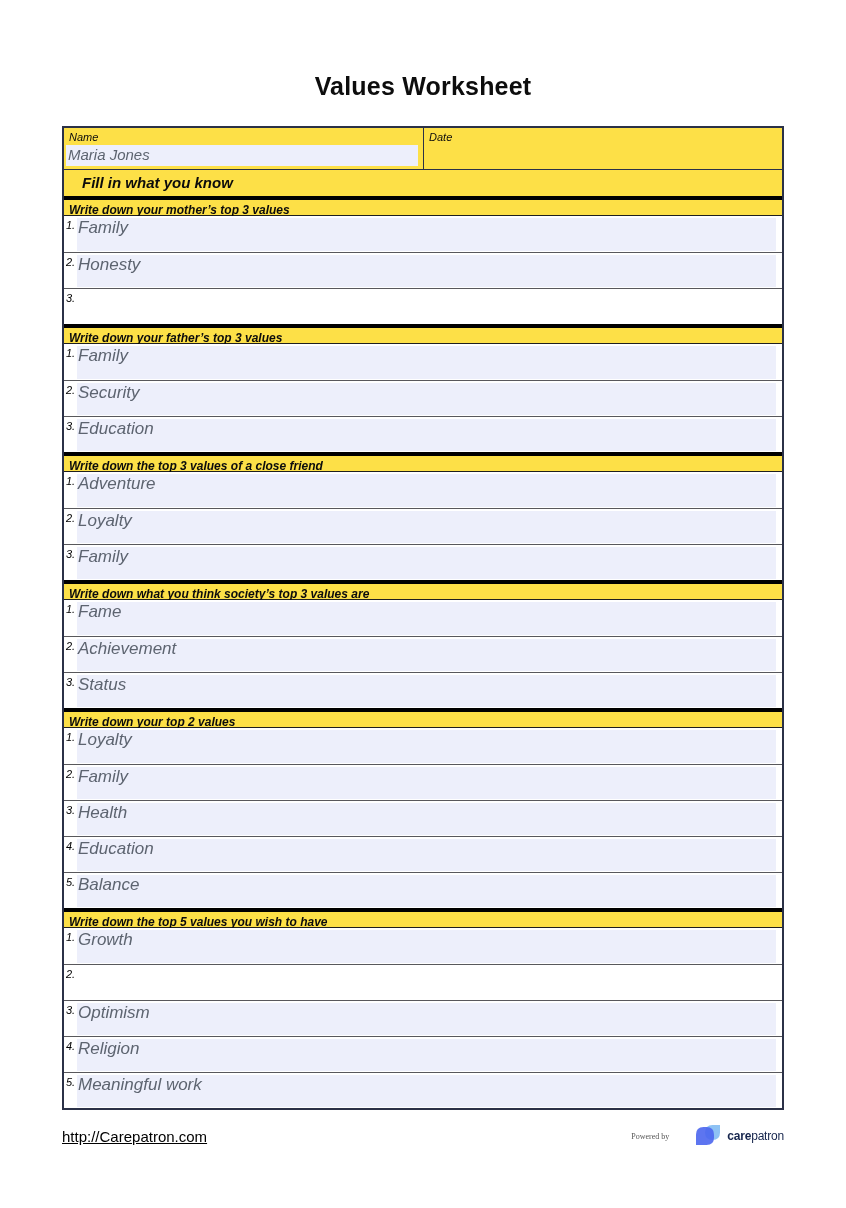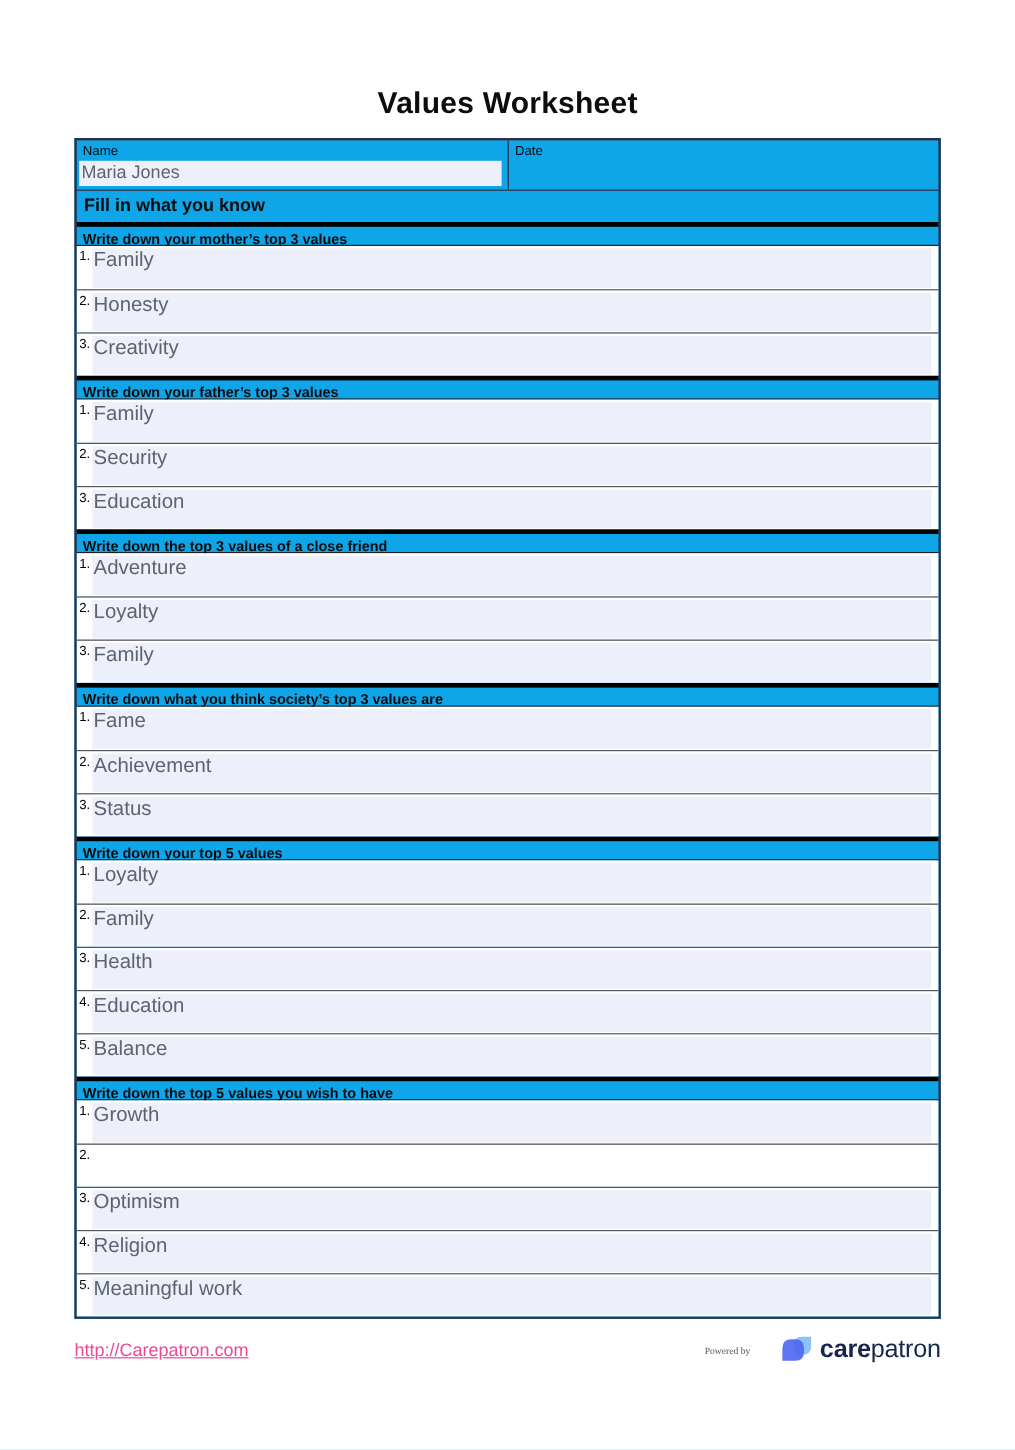--- a/index.html
+++ b/index.html
@@ -19,9 +19,10 @@
   }
   .doc-table {
     width: 722px;
-    margin: 14px auto 0;
+    margin: 25px auto 0;
     border: 2px solid #2b3147;
-    background: #0ea5e9;
+    background: #fde047;
+    font-style: italic;
   }
   
   .head-row { display: flex; border-bottom: 1px solid #2b3147; height: 42px; }

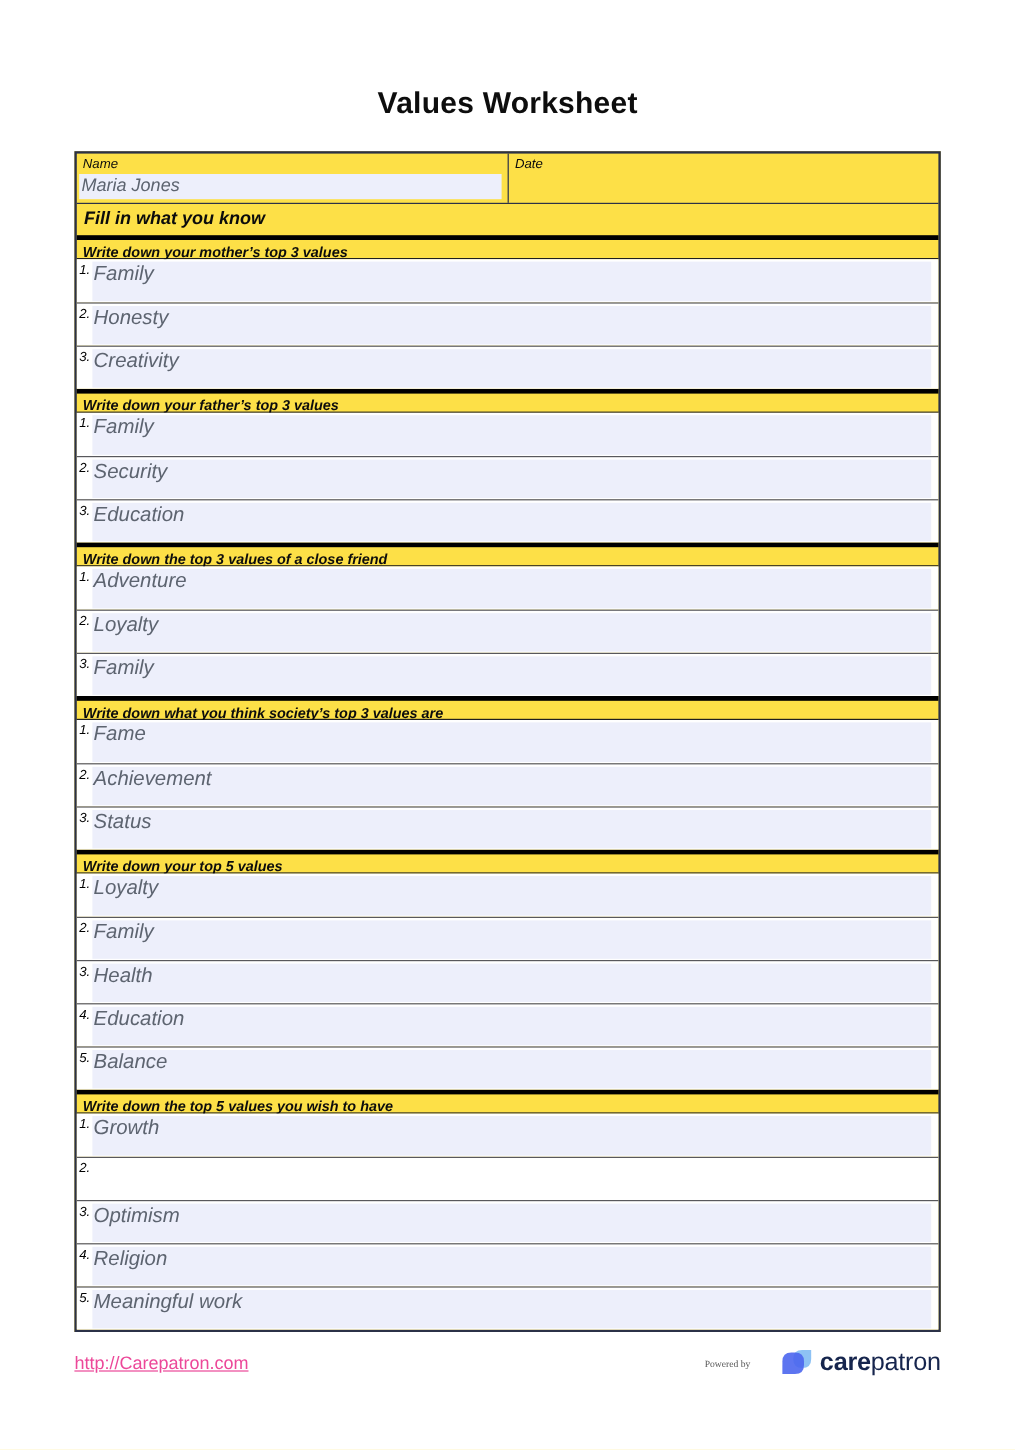--- a/index.html
+++ b/index.html
@@ -42,7 +42,7 @@
   .fill-row {
     height: 26px; line-height: 26px;
     font-size: 15px; font-weight: 700; color: #0c0c0c;
-    padding-left: 6px;
+    padding-left: 18px;
   }
   
   .section-header {

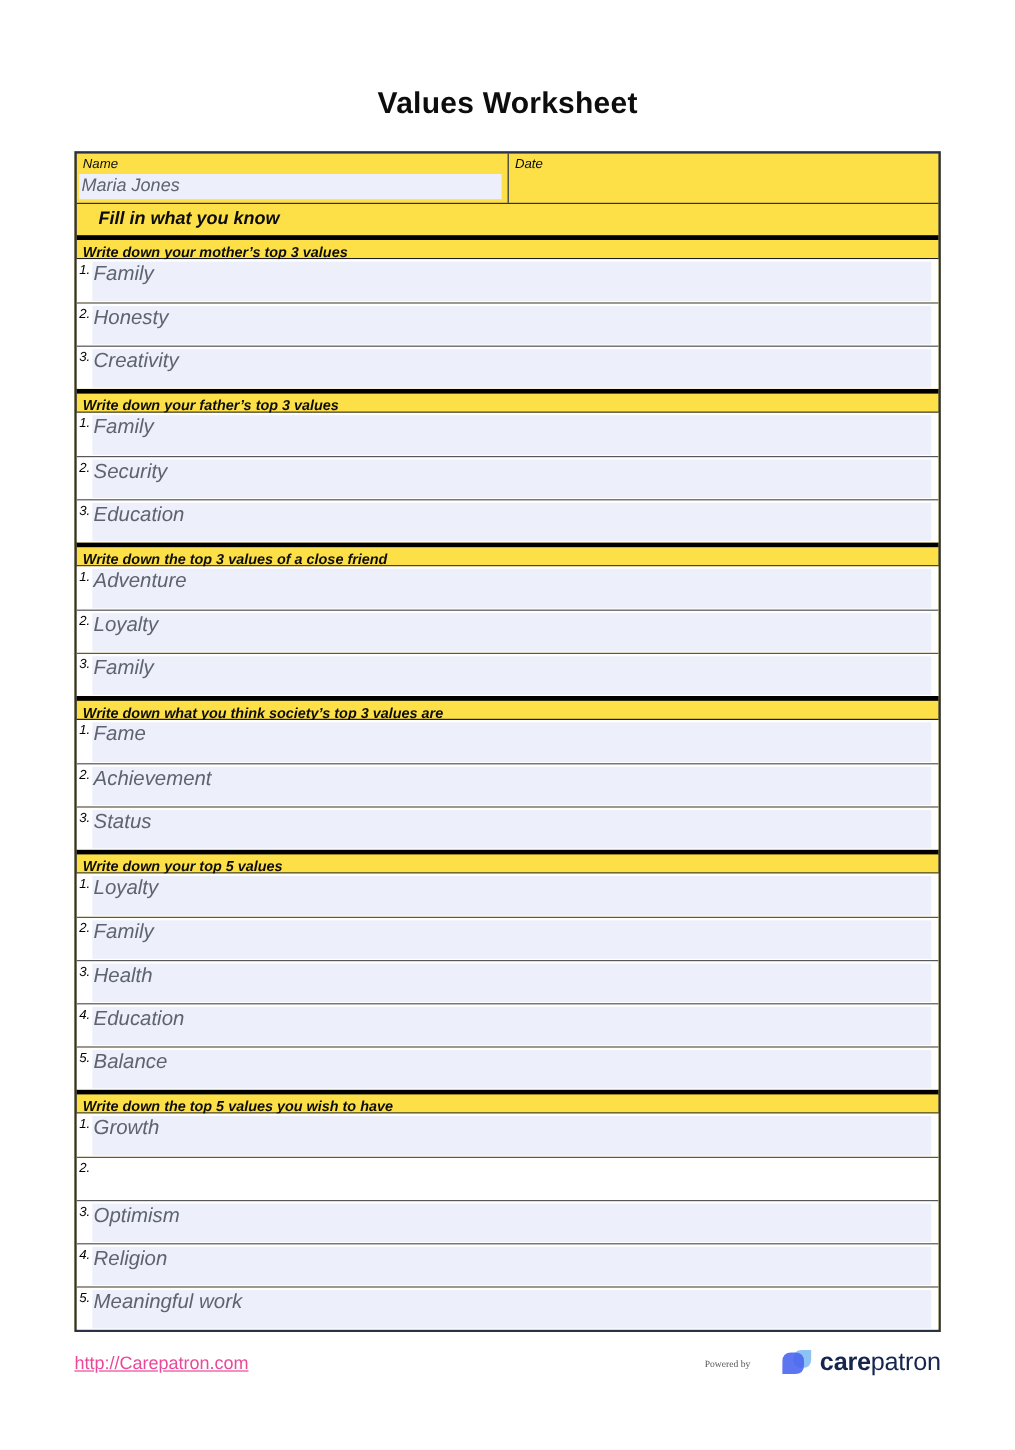--- a/index.html
+++ b/index.html
@@ -119,9 +119,6 @@
 
   <div class="answer-row">
     <span class="num">3.</span>
-    <div class="field">
-      <span class="val">Creativity</span>
-    </div>
   </div>
 </div>
   </section>

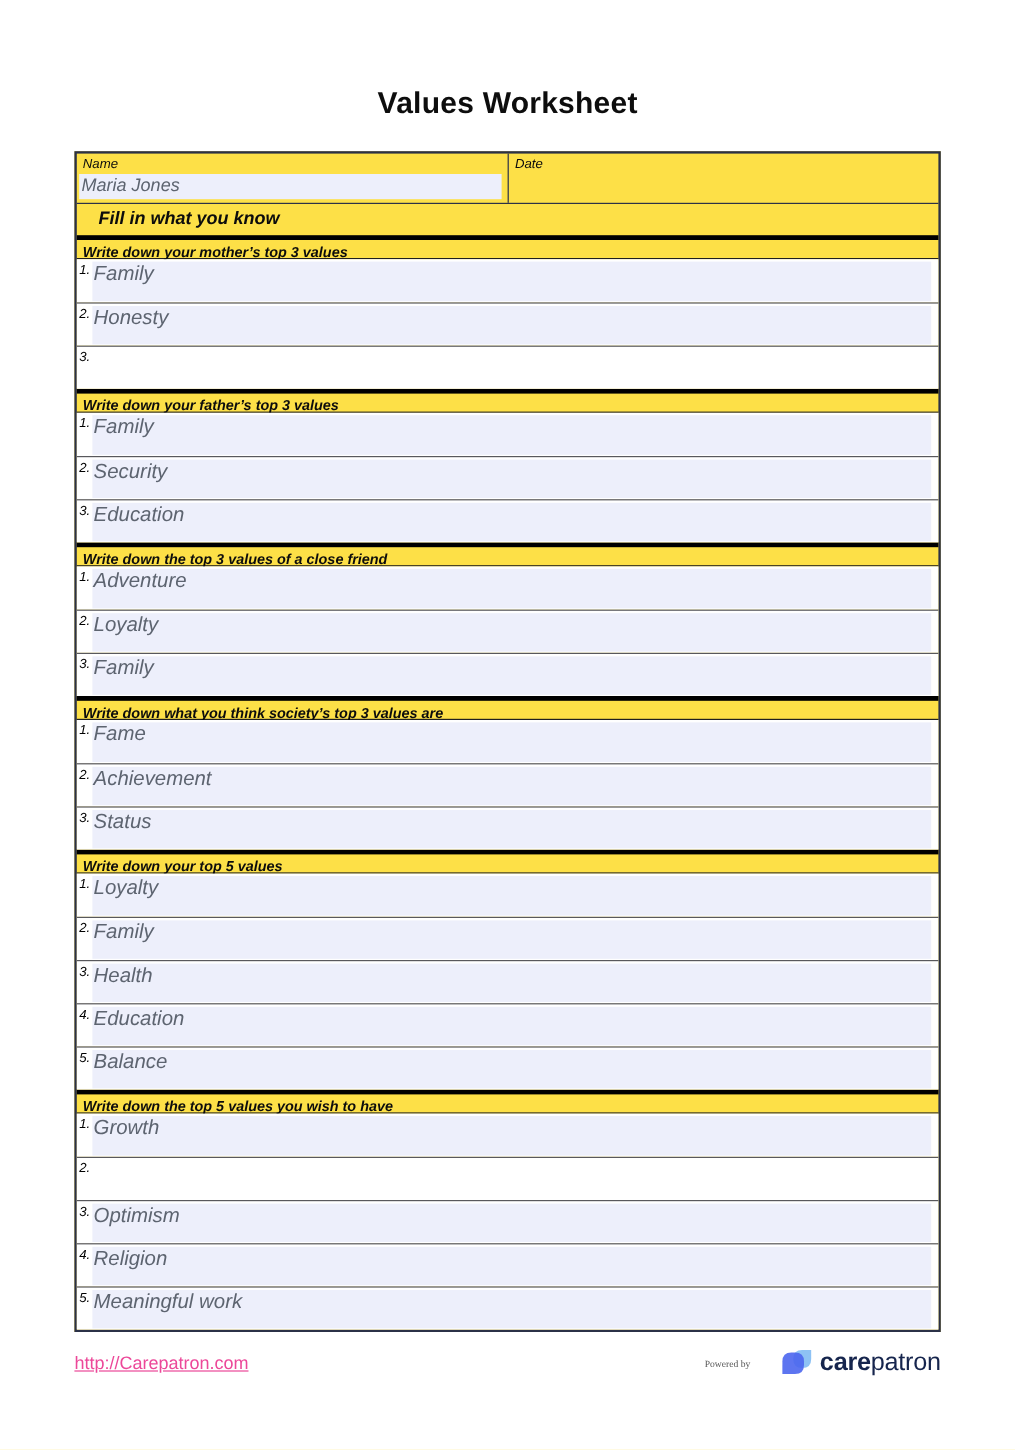--- a/index.html
+++ b/index.html
@@ -202,7 +202,7 @@
   </section>
 
   <section class="vsection">
-    <div class="section-header">Write down your top 5 values</div>
+    <div class="section-header">Write down your top 2 values</div>
     <div class="rows">
   <div class="answer-row">
     <span class="num">1.</span>

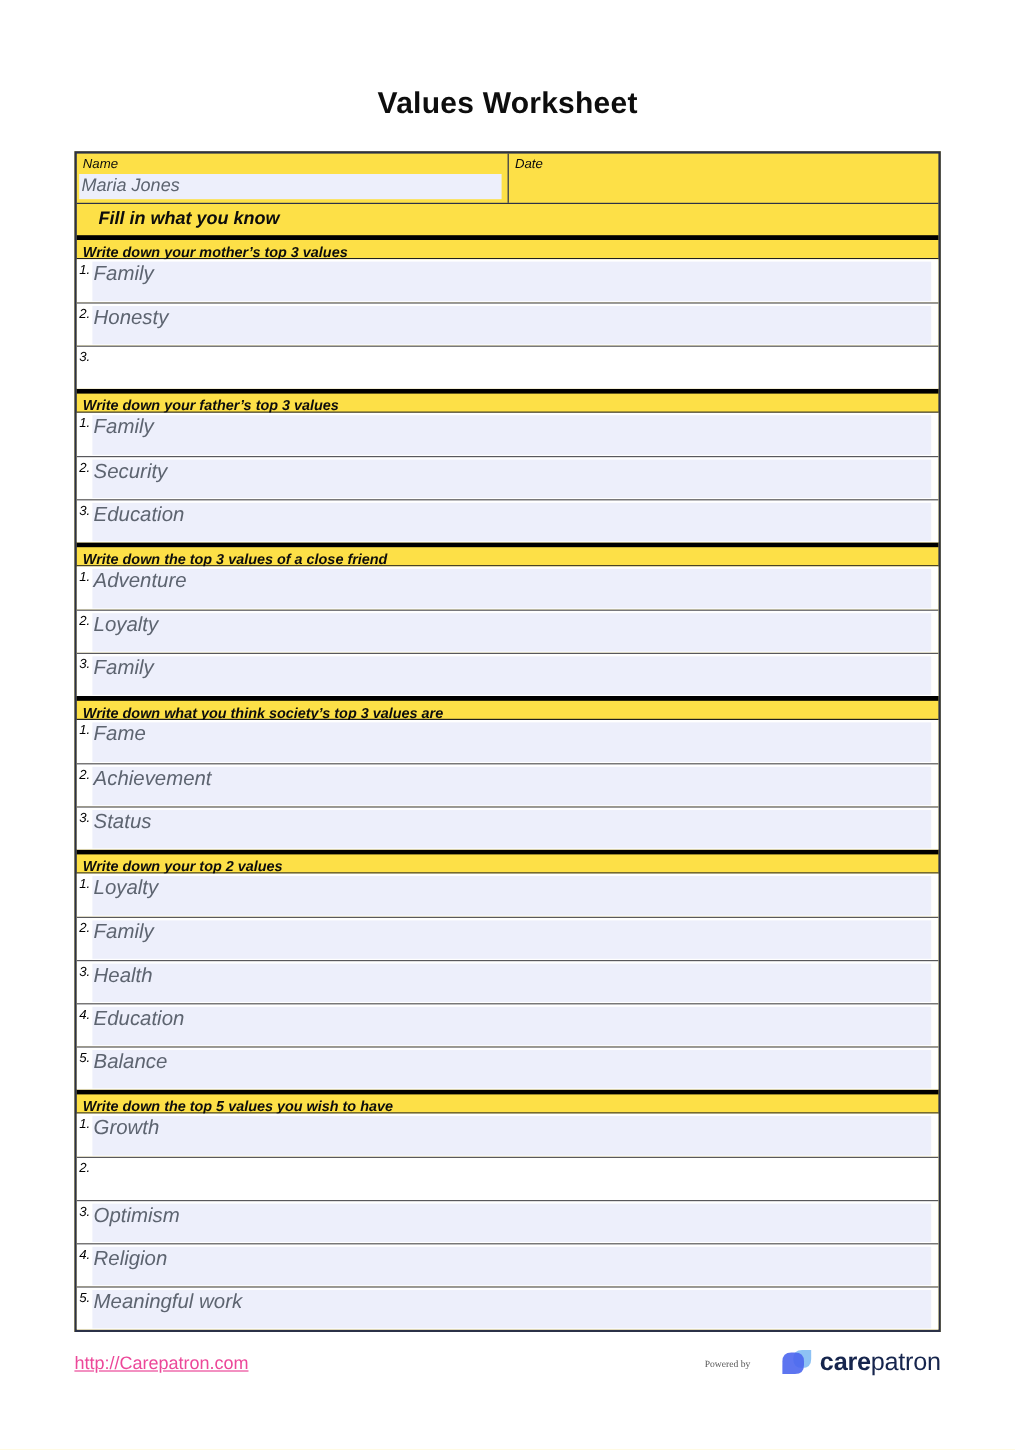--- a/index.html
+++ b/index.html
@@ -73,7 +73,7 @@
     width: 722px; margin: 13px auto 0;
     display: flex; justify-content: space-between; align-items: center;
   }
-  .site-link { font-size: 15px; color: #ec4899; text-decoration: underline; cursor: pointer; }
+  .site-link { font-size: 15px; color: #000000; text-decoration: underline; cursor: pointer; }
   .powered { display: flex; align-items: center; }
   .powered-label { font-size: 8px; color: #555; margin-right: 24px; font-family: Liberation Serif, serif; }
   .logo-svg { display: block; margin-right: 4px; }

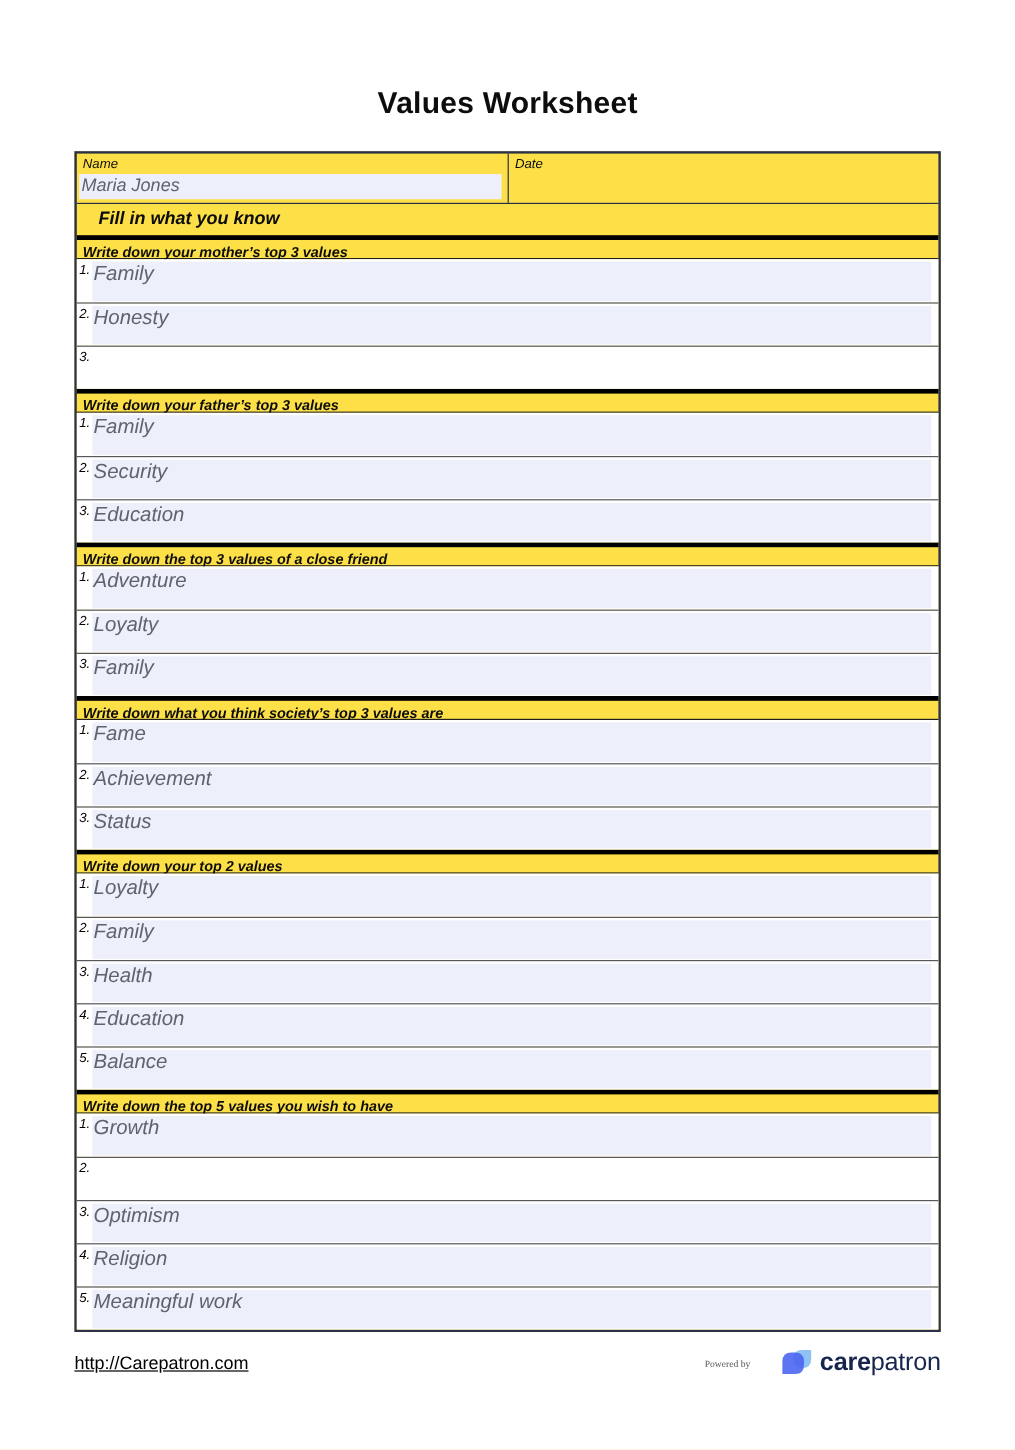--- a/index.html
+++ b/index.html
@@ -77,7 +77,7 @@
   .powered { display: flex; align-items: center; }
   .powered-label { font-size: 8px; color: #555; margin-right: 24px; font-family: Liberation Serif, serif; }
   .logo-svg { display: block; margin-right: 4px; }
-  .brand { font-size: 21px; color: #16254d; letter-spacing: -0.2px; }
+  .brand { font-size: 12px; color: #16254d; letter-spacing: -0.2px; }
   .brand b { font-weight: 700; }
 </style>
 </head>

